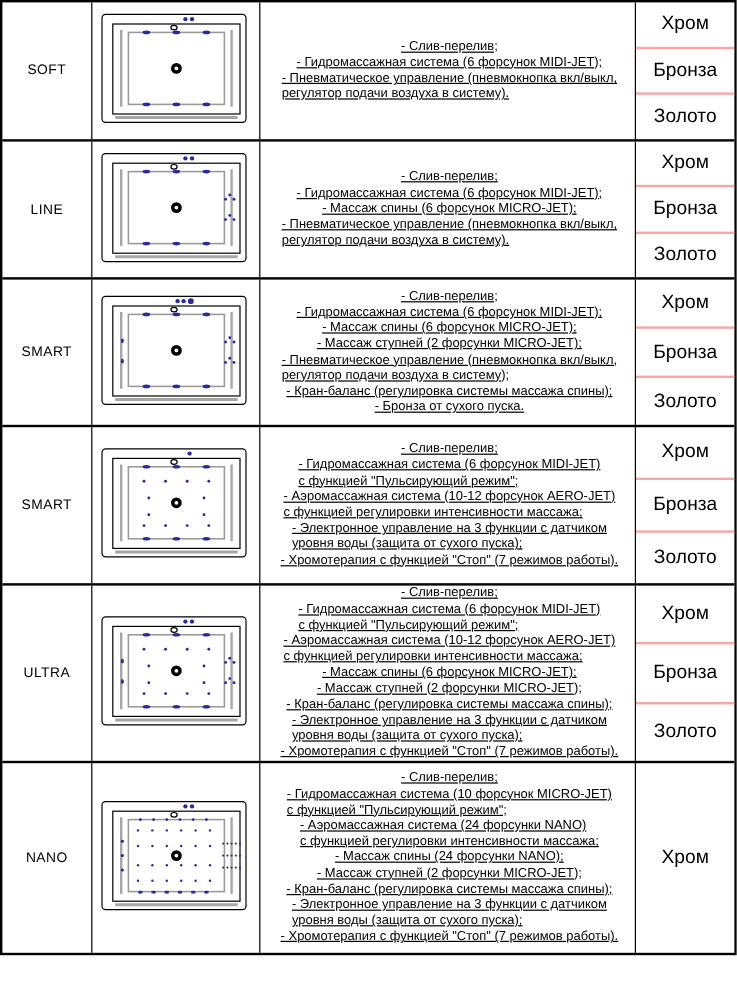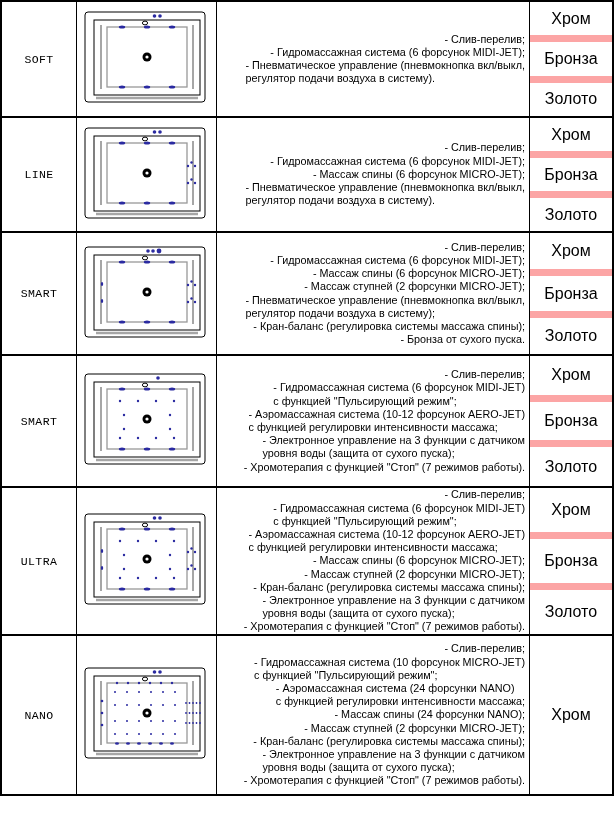--- a/index.html
+++ b/index.html
@@ -13,7 +13,7 @@
   .thead .cell{background:#d9d9d9;font-weight:bold;font-size:11.5px;text-align:center;line-height:13px;padding:0 2px;}
   .r0{height:114px;} .r1{height:115px;} .r2{height:123px;} .r3{height:132px;} .r4{height:148px;} .r5{height:160px;}
   .system{font-size:11.5px;letter-spacing:.4px;font-family:Liberation Mono, monospace;}
-  .comp{flex-direction:column;align-items:flex-end;justify-content:center;padding:2px 4px 2px 7px;font-size:10.8px;line-height:13.2px;}
+  .comp{flex-direction:column;align-items:center;justify-content:center;padding:2px 4px 2px 7px;font-size:10.8px;line-height:13.2px;text-decoration:underline;}
   .comp-item{white-space:pre-line;}
   .variants{flex-direction:column;align-items:stretch;padding:0;}
   .variant-cell{flex:1;display:flex;align-items:center;justify-content:center;font-size:16px;}

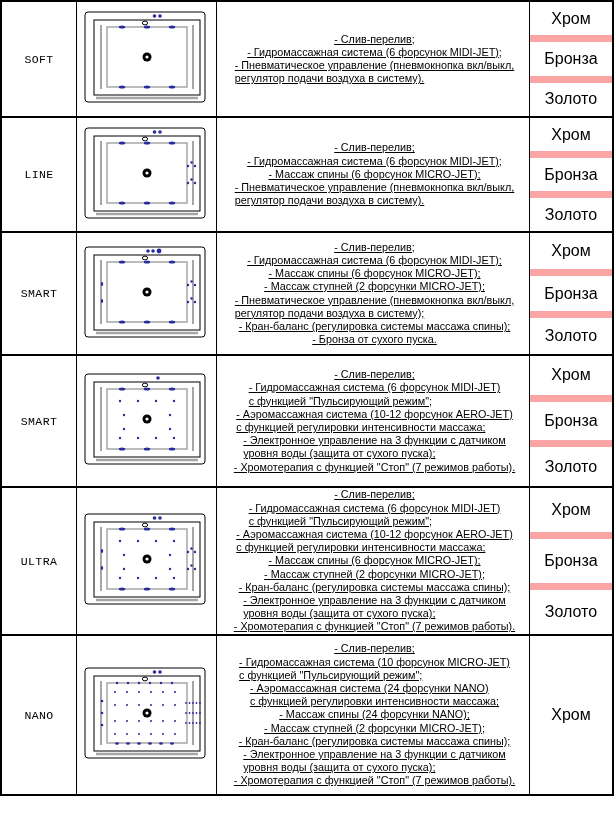--- a/index.html
+++ b/index.html
@@ -12,7 +12,7 @@
   .thead{height:32px;}
   .thead .cell{background:#d9d9d9;font-weight:bold;font-size:11.5px;text-align:center;line-height:13px;padding:0 2px;}
   .r0{height:114px;} .r1{height:115px;} .r2{height:123px;} .r3{height:132px;} .r4{height:148px;} .r5{height:160px;}
-  .system{font-size:11.5px;letter-spacing:.4px;font-family:Liberation Mono, monospace;}
+  .system{font-size:11.5px;letter-spacing:.4px;}
   .comp{flex-direction:column;align-items:center;justify-content:center;padding:2px 4px 2px 7px;font-size:10.8px;line-height:13.2px;text-decoration:underline;}
   .comp-item{white-space:pre-line;}
   .variants{flex-direction:column;align-items:stretch;padding:0;}

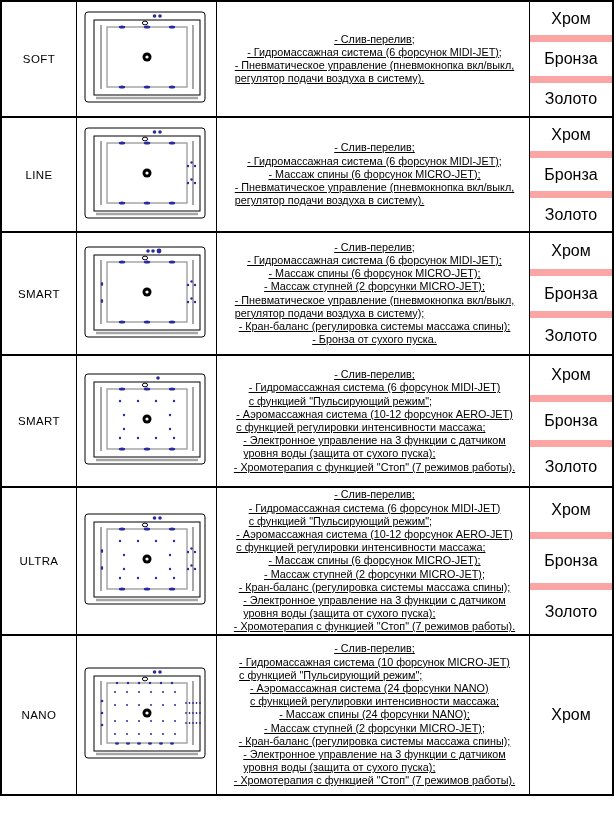--- a/index.html
+++ b/index.html
@@ -17,7 +17,7 @@
   .comp-item{white-space:pre-line;}
   .variants{flex-direction:column;align-items:stretch;padding:0;}
   .variant-cell{flex:1;display:flex;align-items:center;justify-content:center;font-size:16px;}
-  .variant-cell + .variant-cell{border-top:7px solid #fca5a5;}
+  .variant-cell + .variant-cell{border-top:2px solid #fca5a5;}
   .schema-holder{width:130px;height:100px;}
 </style>
 </head>

